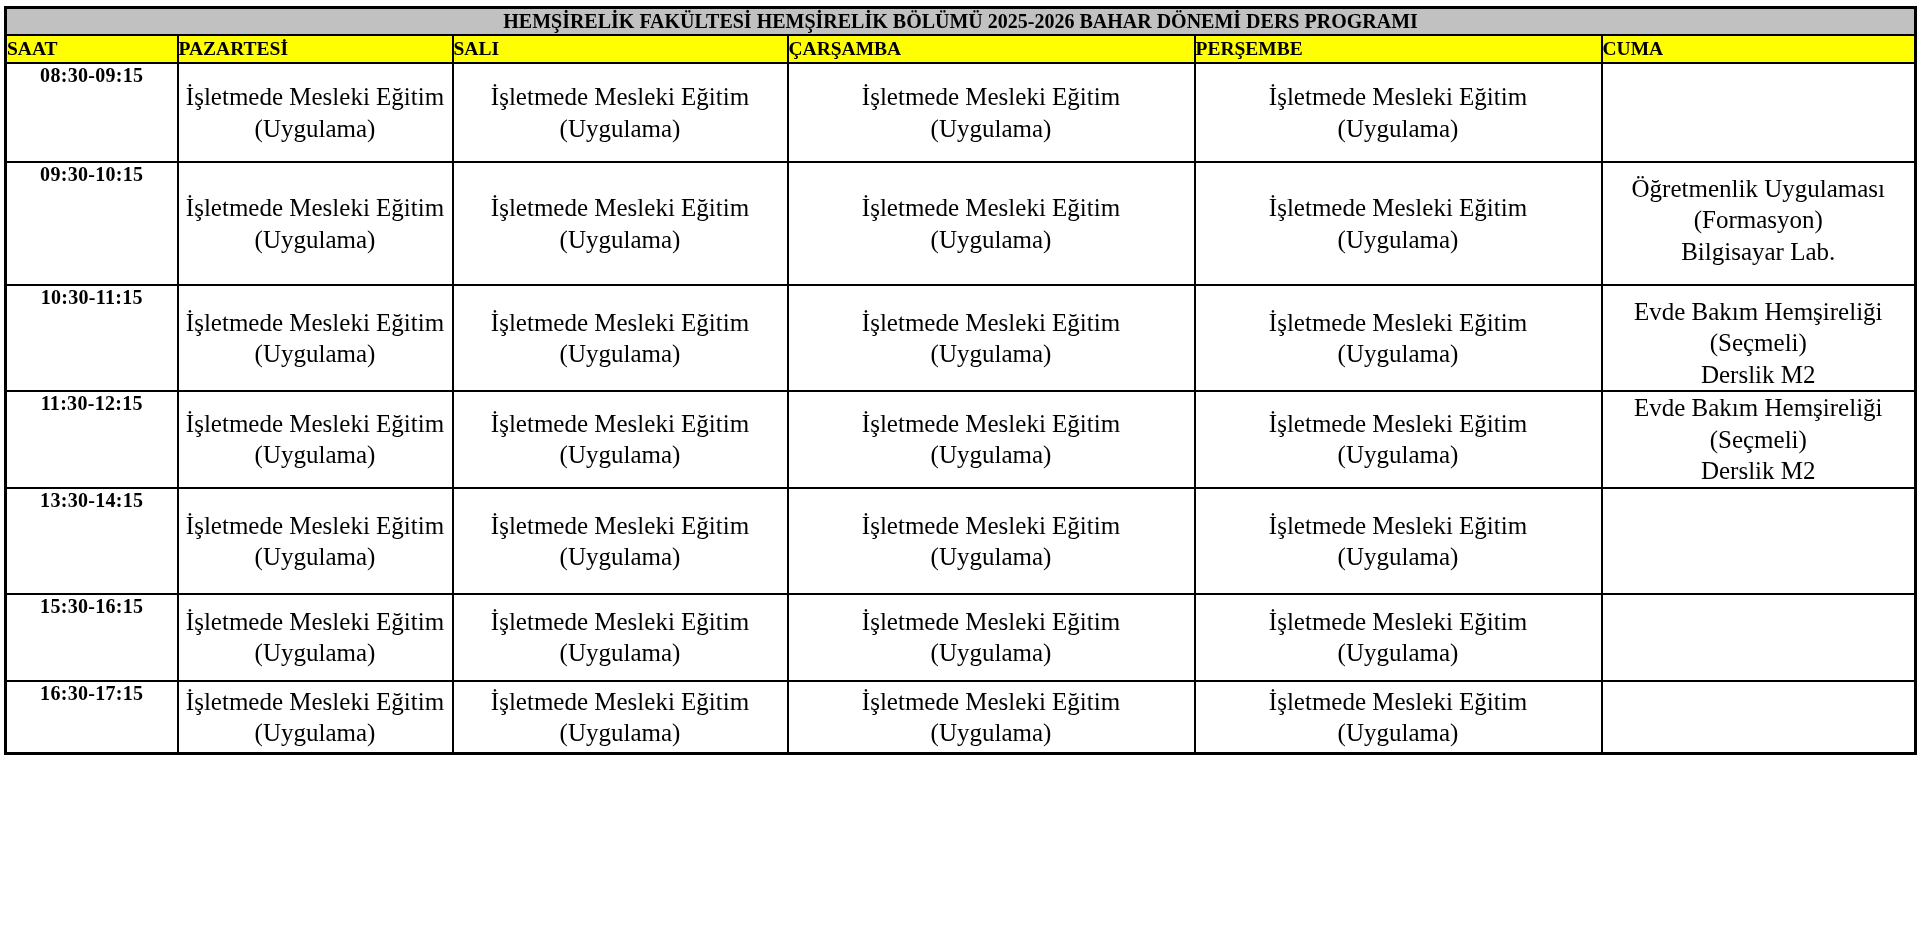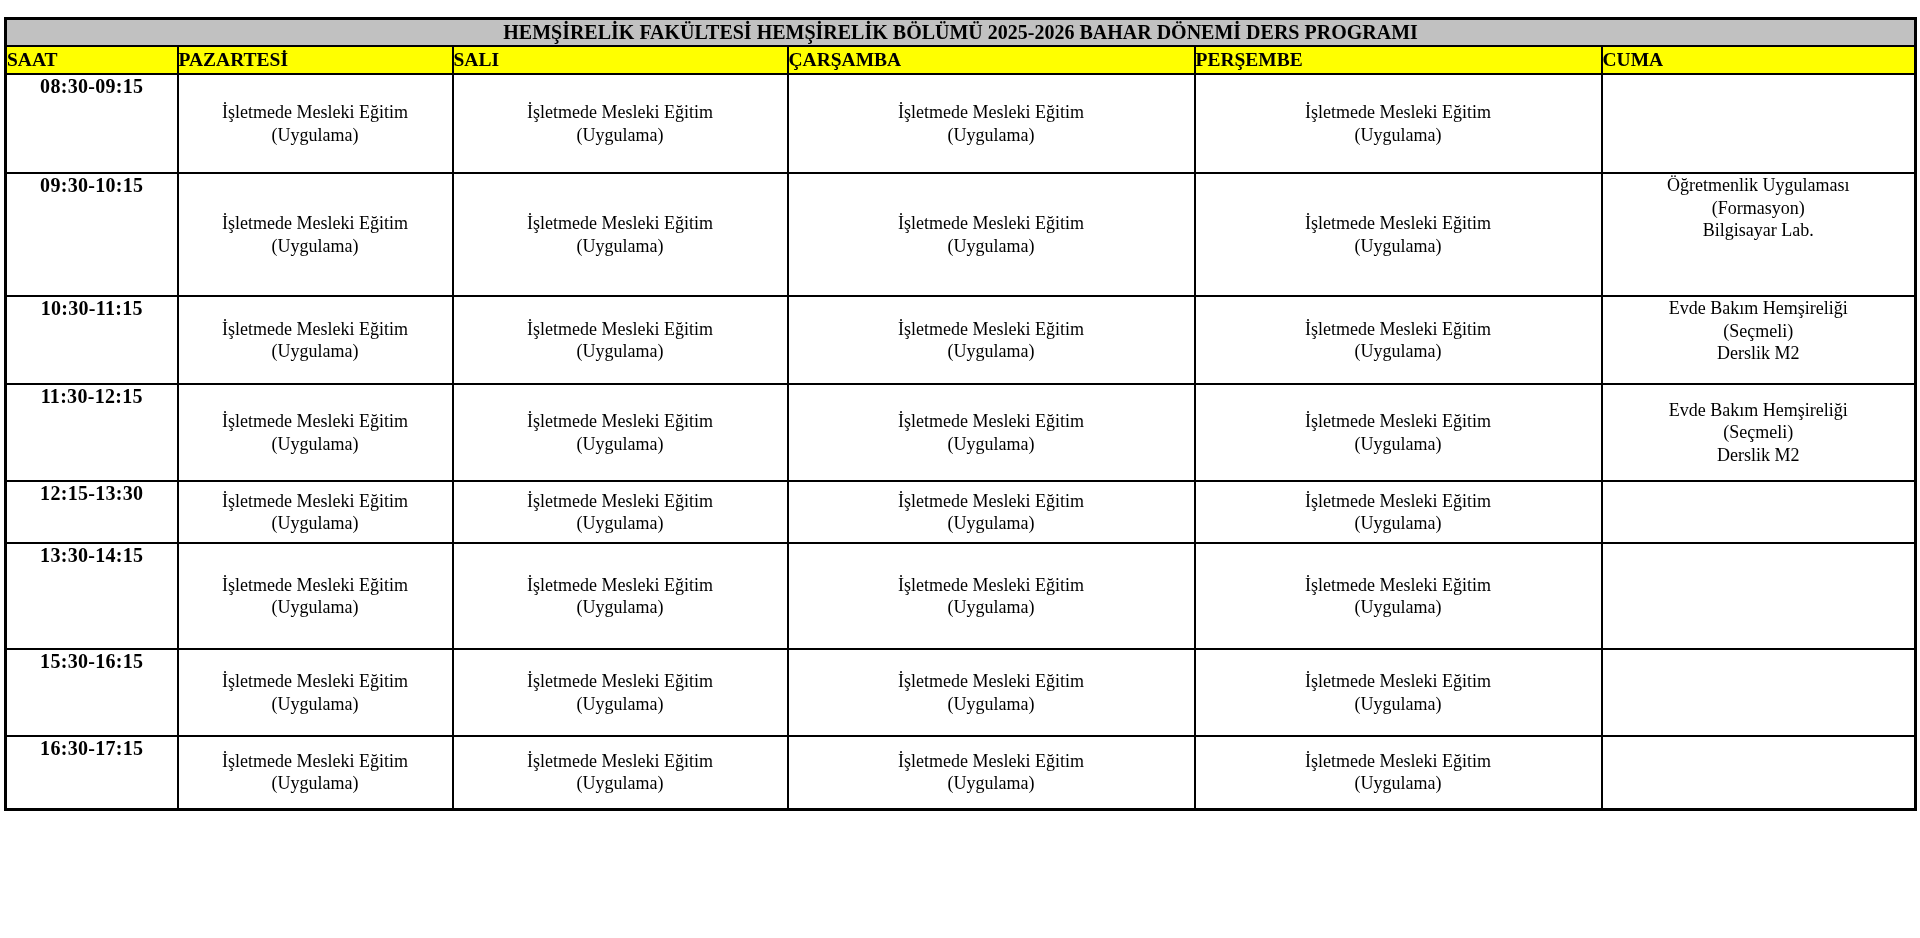--- a/index.html
+++ b/index.html
@@ -20,7 +20,7 @@
     border-collapse:collapse;
     table-layout:fixed;
     width:1910px;
-    margin:17px 0 0 4px;
+    margin:6px 0 0 4px;
     border:3px solid var(--border-color);
     font-family:"Liberation Serif","DejaVu Serif",serif;
     color:var(--text-color);

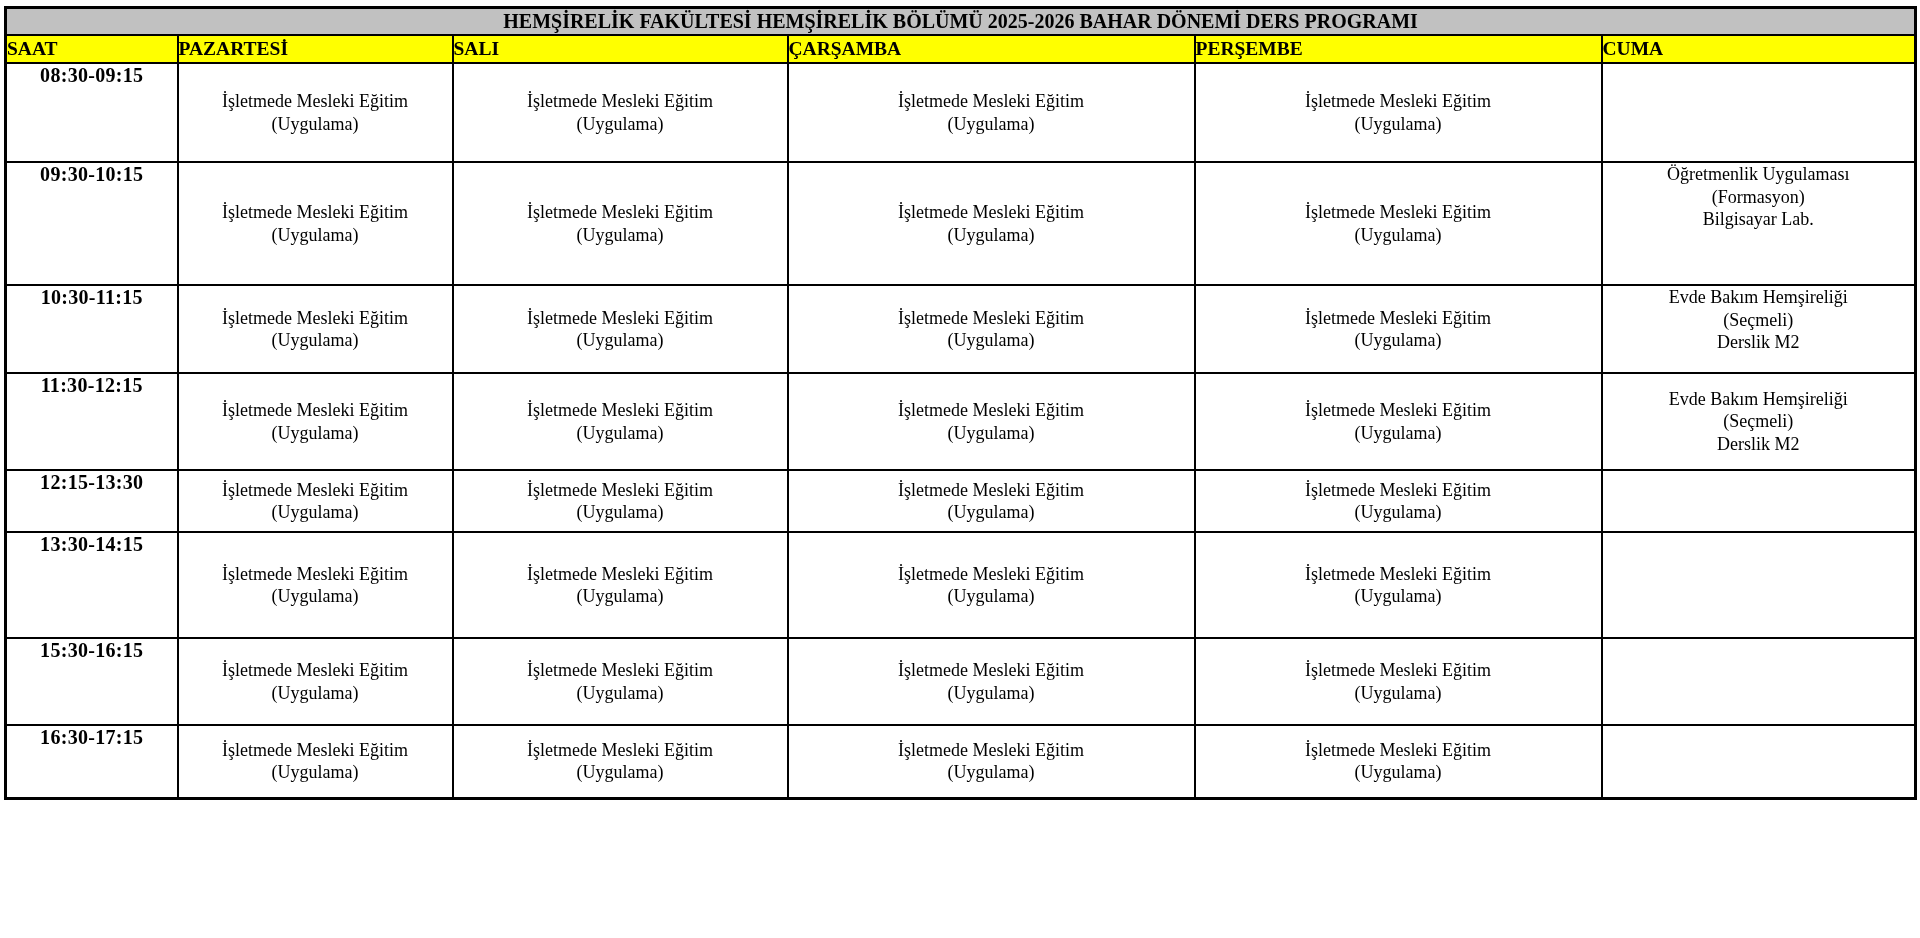--- a/index.html
+++ b/index.html
@@ -63,7 +63,7 @@
     letter-spacing:.3px;
   }
   td.course{
-    font-size:18px;
+    font-size:25px;
     text-align:center;
     vertical-align:middle;
     line-height:1.25;

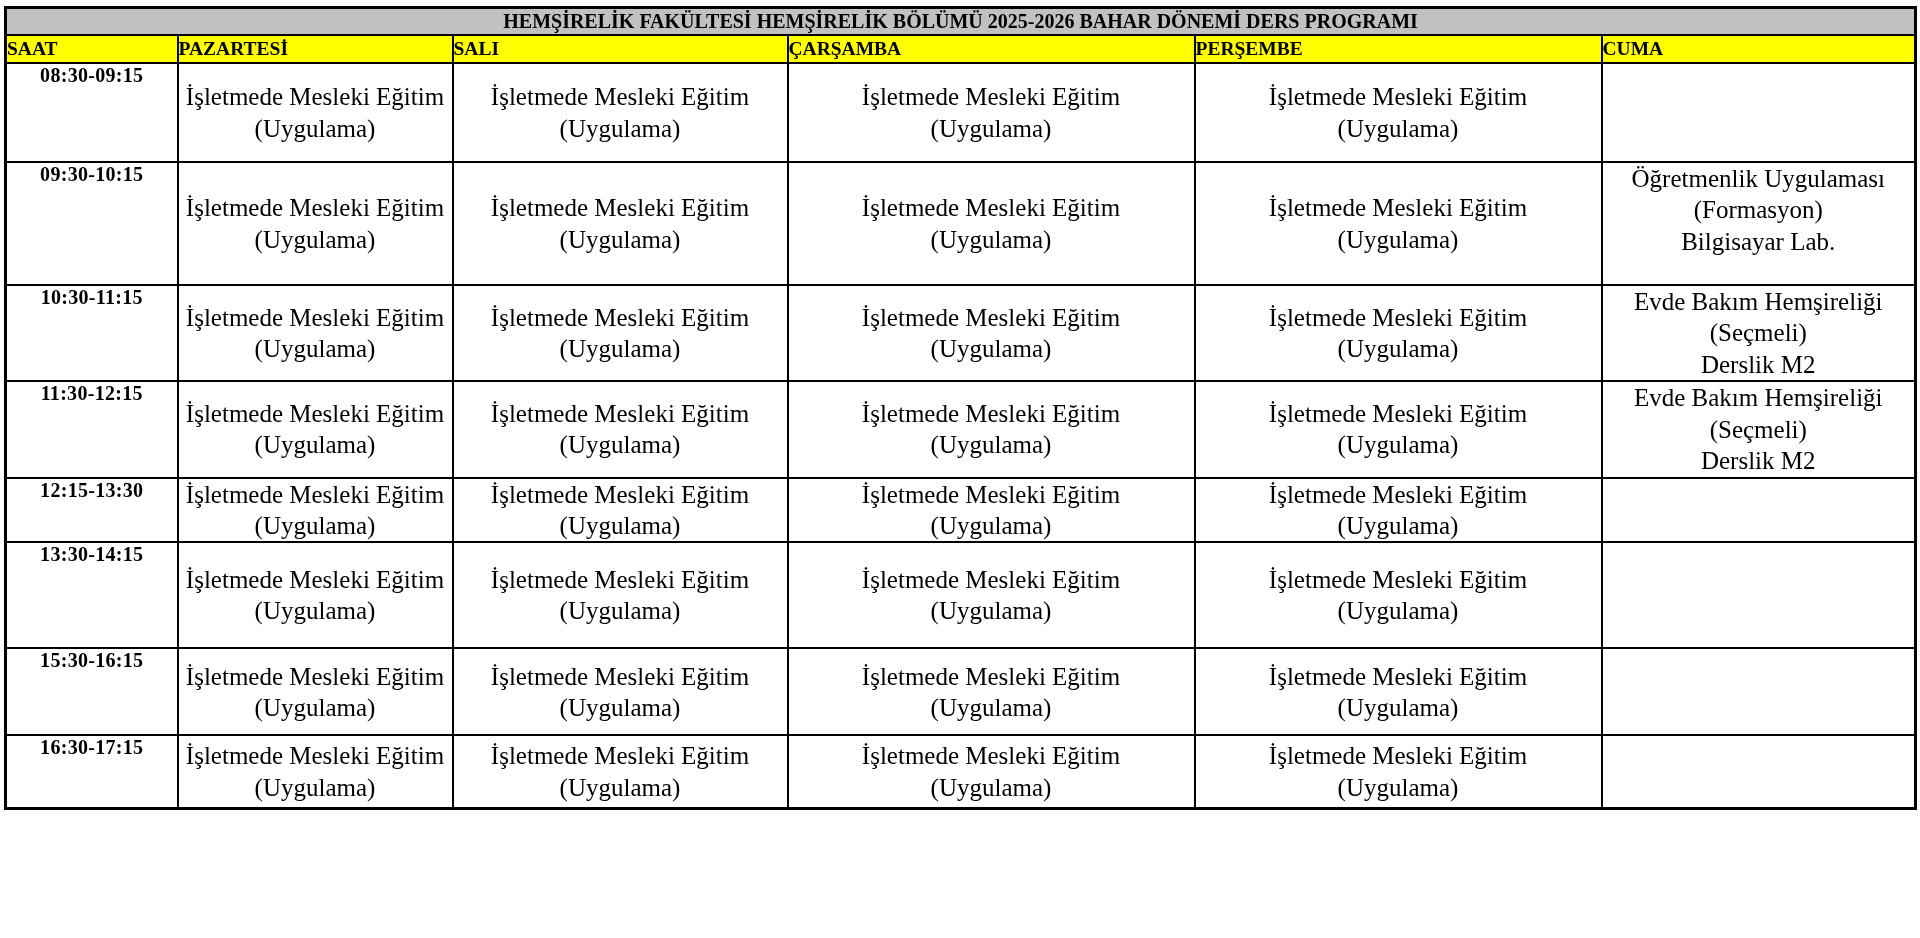--- a/index.html
+++ b/index.html
@@ -70,7 +70,7 @@
   }
   td.course.v-top{
     vertical-align:top;
-    padding-top:0;
+    padding-top:10px;
   }
 </style>
 </head>

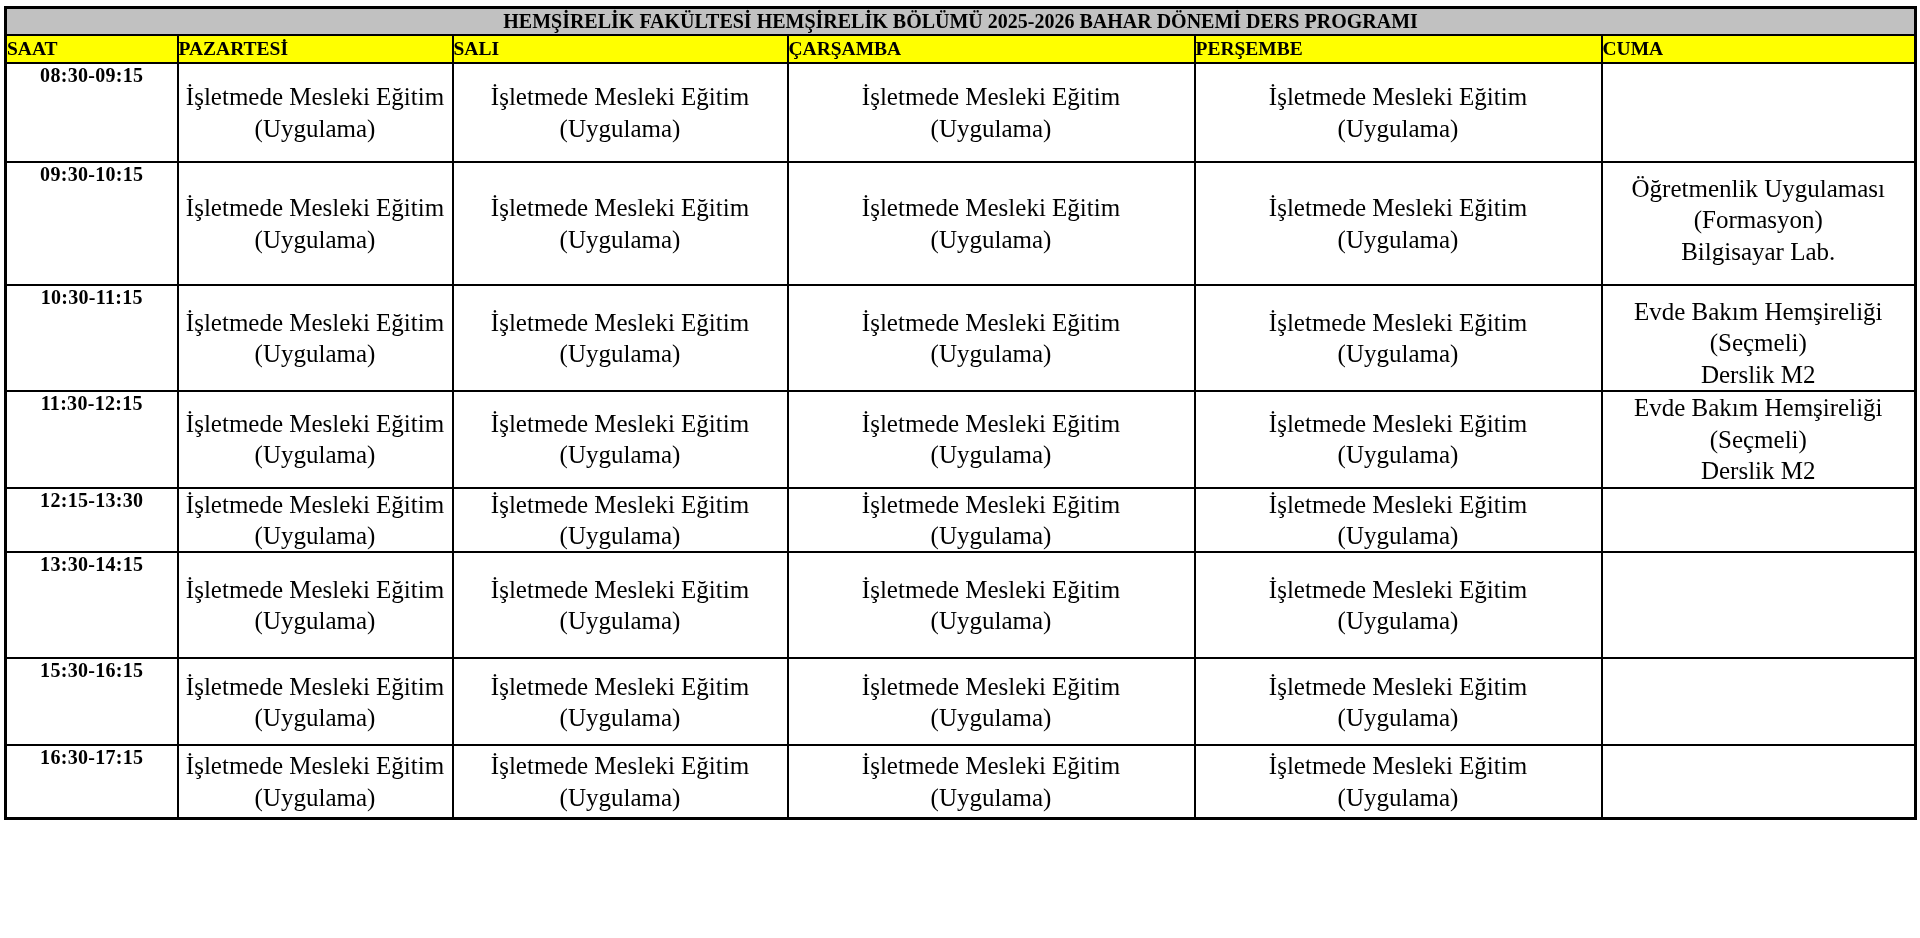--- a/index.html
+++ b/index.html
@@ -131,14 +131,6 @@
         <td class="course">İşletmede Mesleki Eğitim<br>(Uygulama)</td>
         <td class="course">Evde Bakım Hemşireliği<br>(Seçmeli)<br>Derslik M2</td>
       </tr>
-      <tr style="height: 62px;">
-        <td class="time">12:15-13:30</td>
-        <td class="course">İşletmede Mesleki Eğitim<br>(Uygulama)</td>
-        <td class="course">İşletmede Mesleki Eğitim<br>(Uygulama)</td>
-        <td class="course">İşletmede Mesleki Eğitim<br>(Uygulama)</td>
-        <td class="course">İşletmede Mesleki Eğitim<br>(Uygulama)</td>
-        <td class="course"></td>
-      </tr>
       <tr style="height: 106px;">
         <td class="time">13:30-14:15</td>
         <td class="course">İşletmede Mesleki Eğitim<br>(Uygulama)</td>

